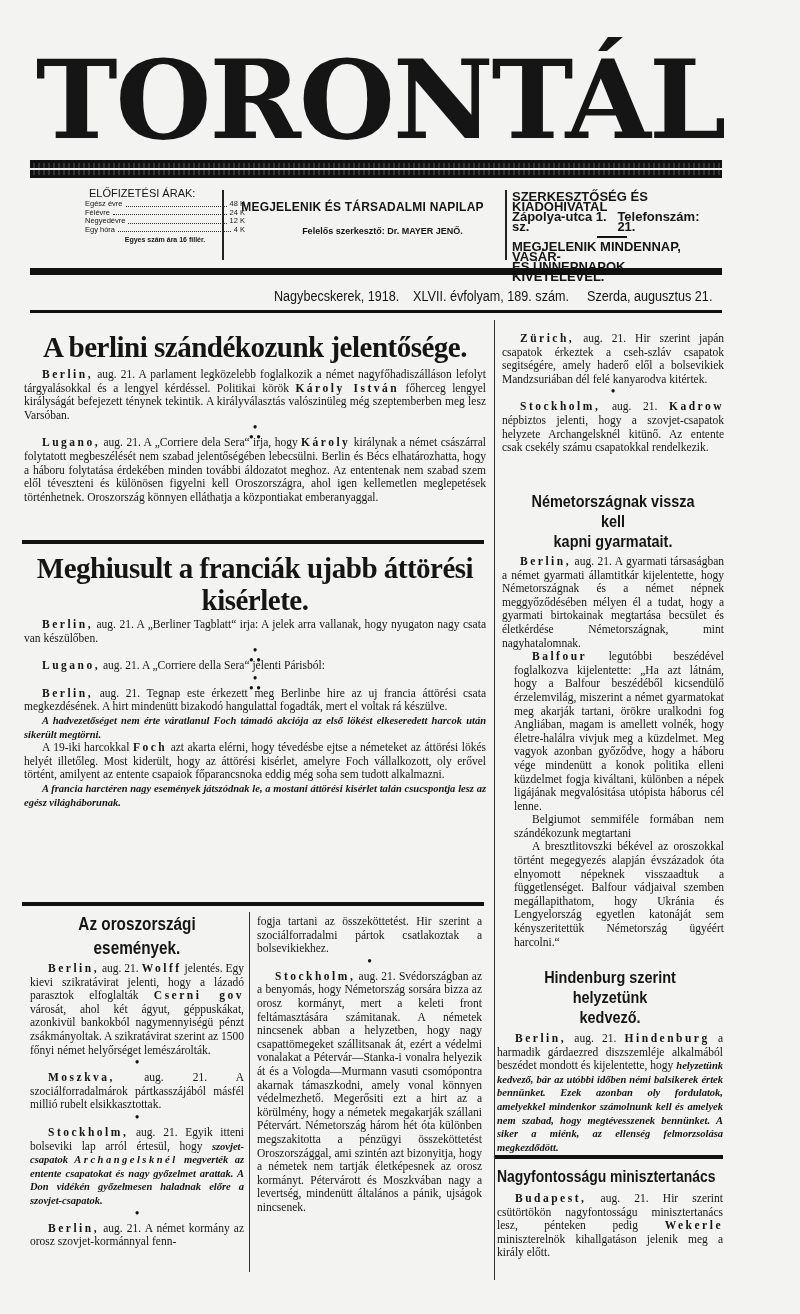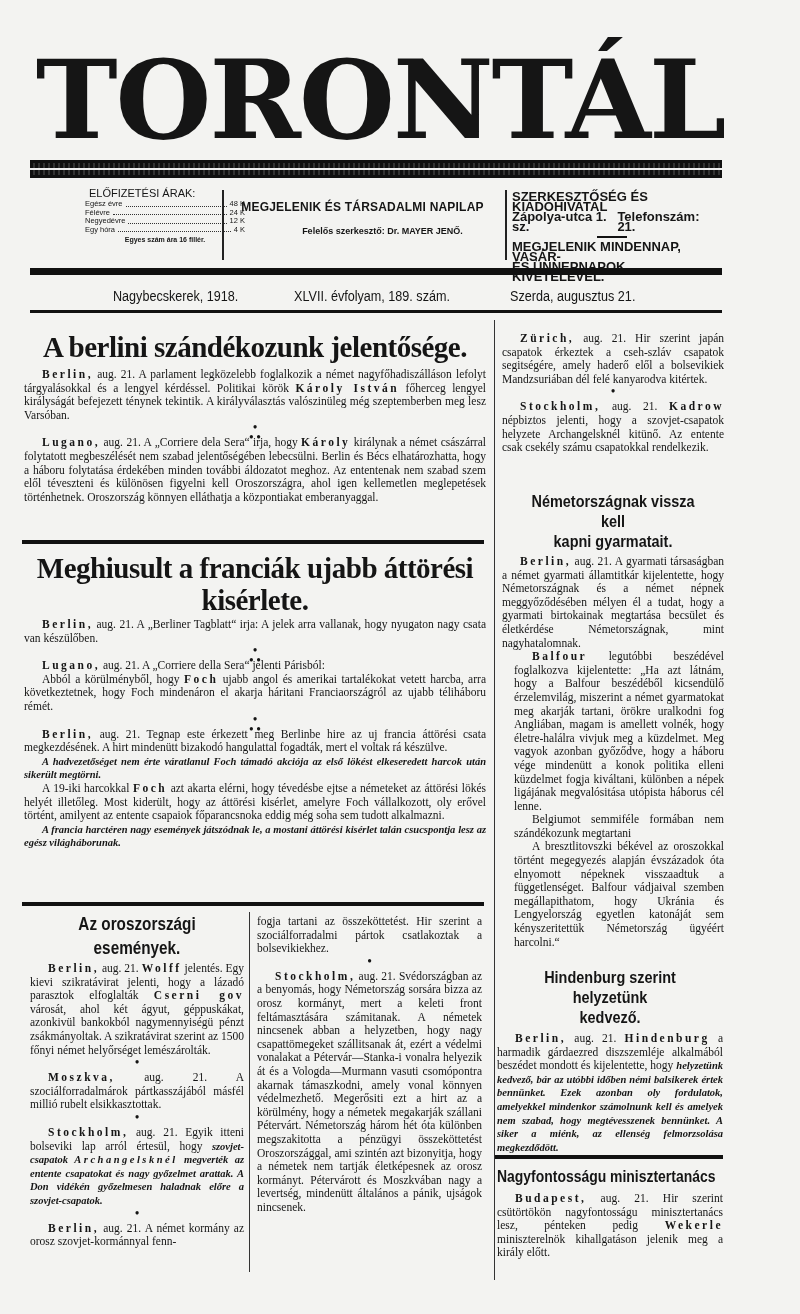--- a/index.html
+++ b/index.html
@@ -19,7 +19,7 @@
   .info-mid .ed{font-size:9px;margin-top:12px;font-weight:bold;margin-left:40px;}
   .info-right{left:512px;top:192px;width:200px;font-family:"Liberation Sans",sans-serif;font-size:13px;line-height:10px;font-weight:bold;}
   .rule-thick{left:30px;height:8px;background:#111;}
-  .dateline{left:36px;top:288px;width:690px;display:flex;justify-content:center;font-size:14px;font-family:"Liberation Sans",sans-serif;gap:42px;}
+  .dateline{left:36px;top:288px;width:690px;display:flex;justify-content:flex-end;font-size:14px;font-family:"Liberation Sans",sans-serif;}
   .dateline span{transform:scaleX(0.9);transform-origin:left;}
   .col{position:absolute;font-size:11.5px;line-height:13.6px;text-align:justify;}
   .col p{margin:0;text-indent:18px;}

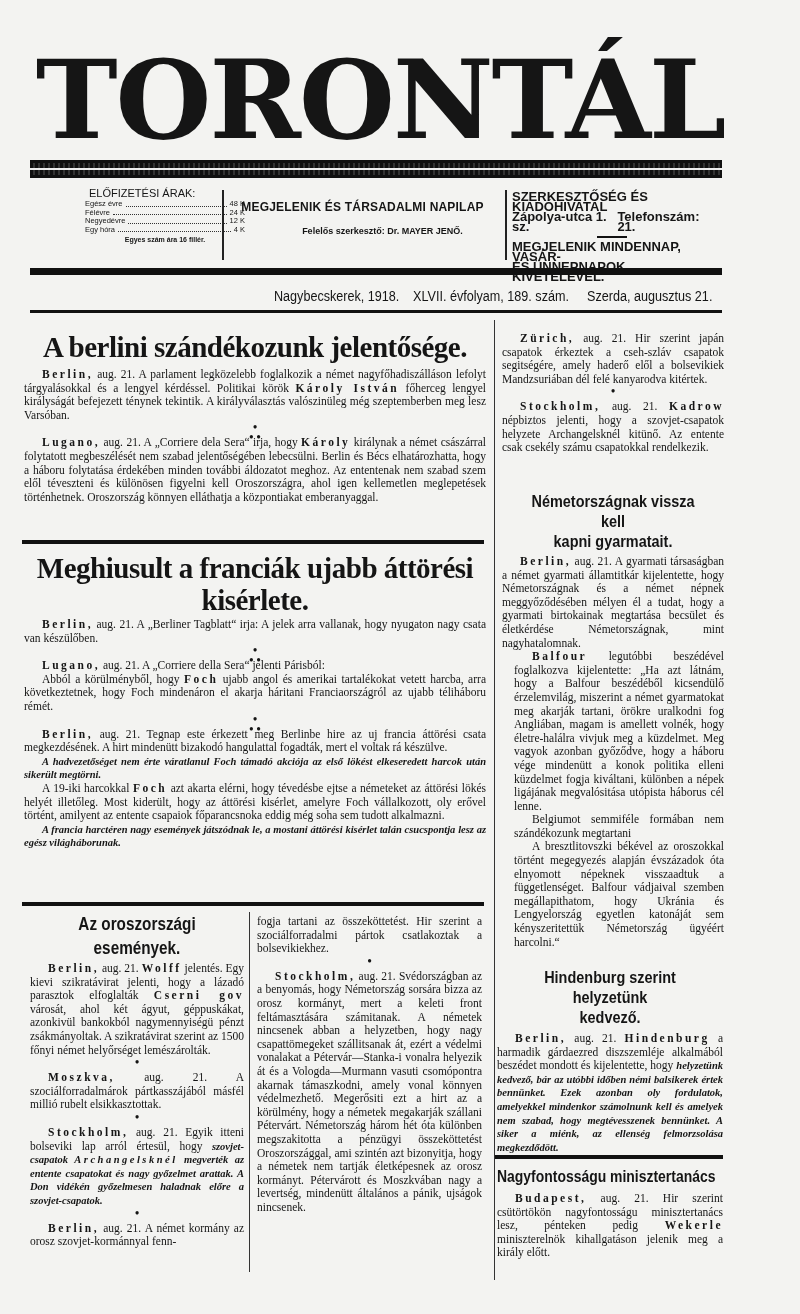--- a/index.html
+++ b/index.html
@@ -100,7 +100,6 @@
   <p><span class="sp">Berlin,</span><span> aug. 21. A „Berliner Tagblatt“ irja: A jelek arra vallanak, hogy nyugaton nagy csata van készülőben.</span></p>
   <div class="dots3">•<br>• •</div>
   <p><span class="sp">Lugano,</span><span> aug. 21. A „Corriere della Sera“ jelenti Párisból:</span></p>
-  <p><span>Abból a körülményből, hogy </span><span class="sp">Foch</span><span> ujabb angol és amerikai tartalékokat vetett harcba, arra következtetnek, hogy Foch mindenáron el akarja háritani Franciaországról az ujabb téliháboru rémét.</span></p>
   <div class="dots3">•<br>• •</div>
   <p><span class="sp">Berlin,</span><span> aug. 21. Tegnap este érkezett meg Berlinbe hire az uj francia áttörési csata megkezdésének. A hirt mindenütt bizakodó hangulattal fogadták, mert el voltak rá készülve.</span></p>
   <p class="it">A hadvezetőséget nem érte váratlanul Foch támadó akciója az első lökést elkeseredett harcok után sikerült megtörni.</p>

